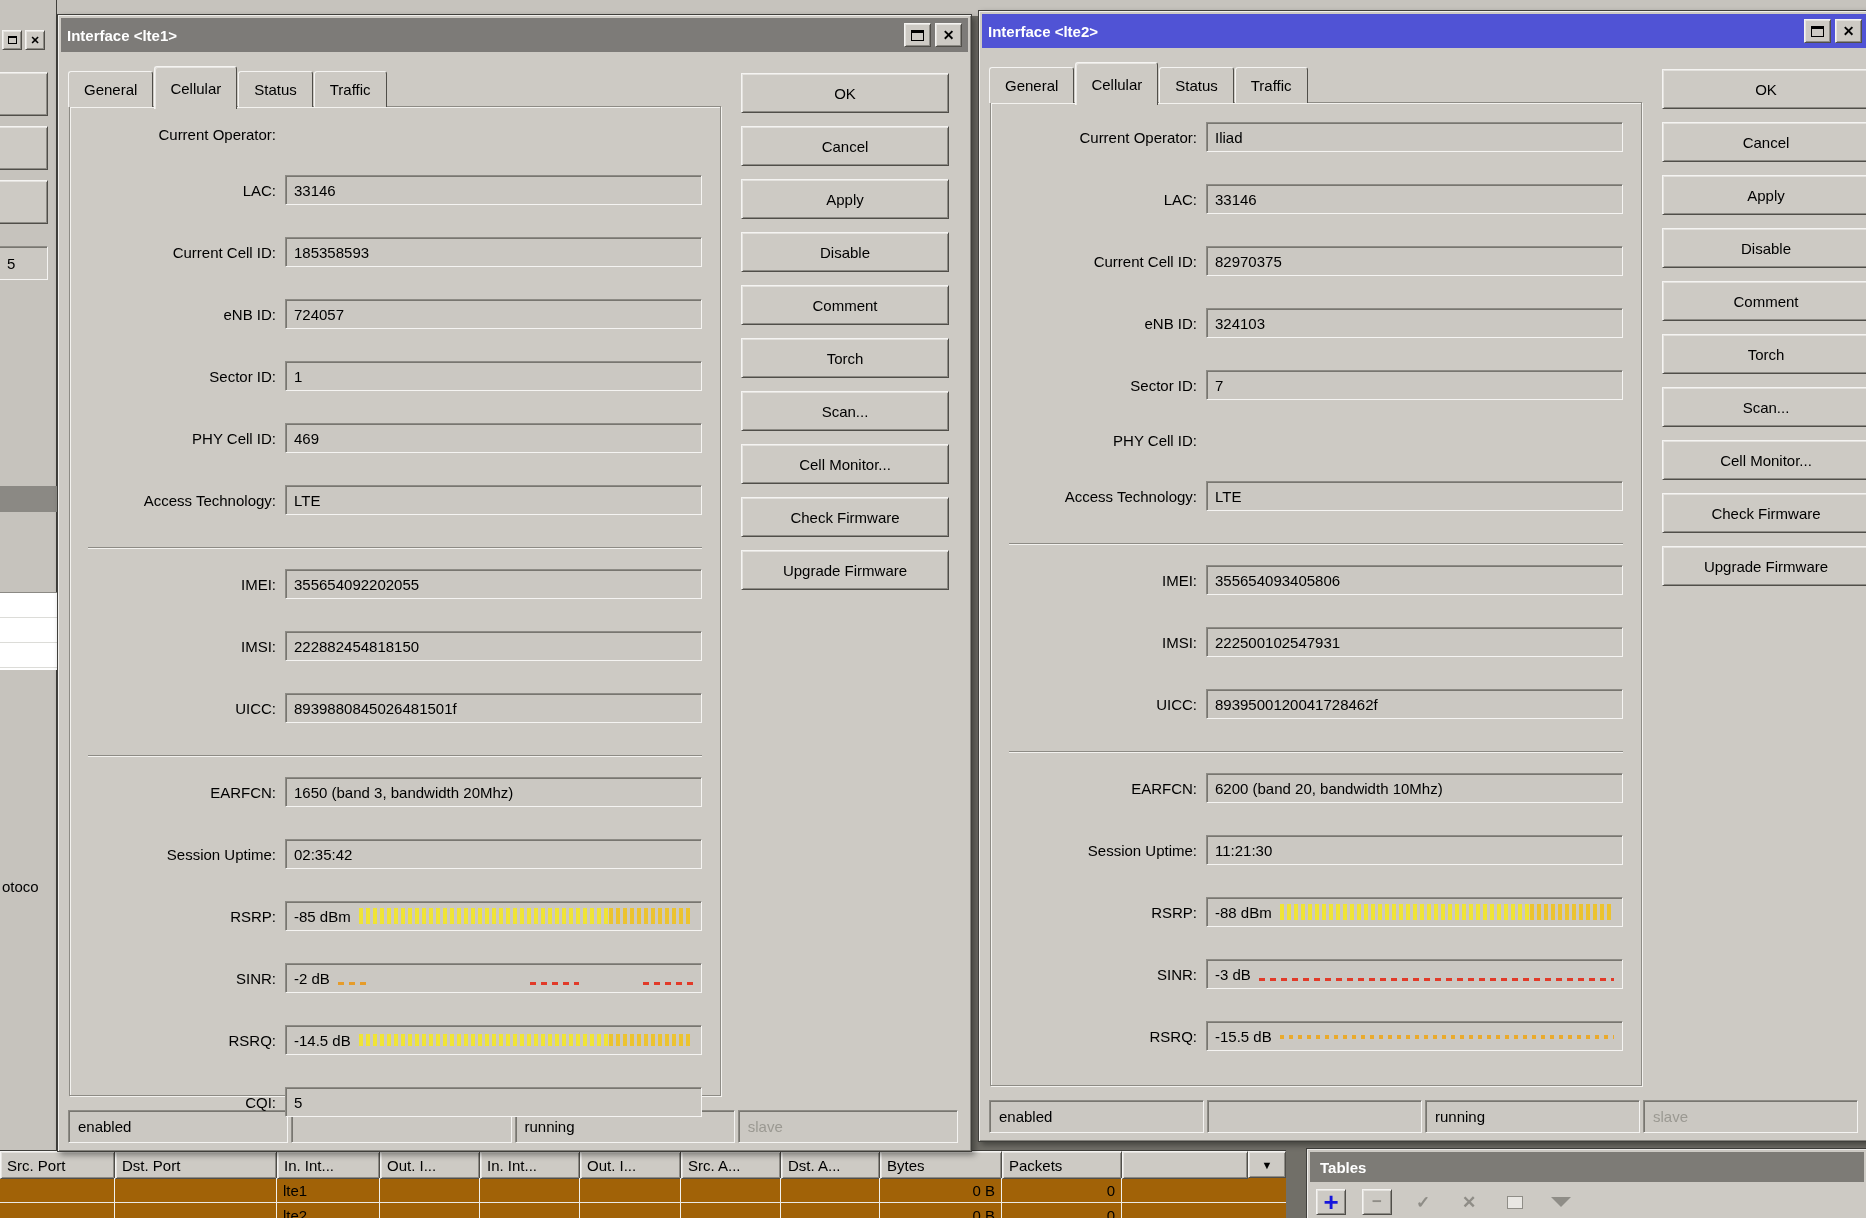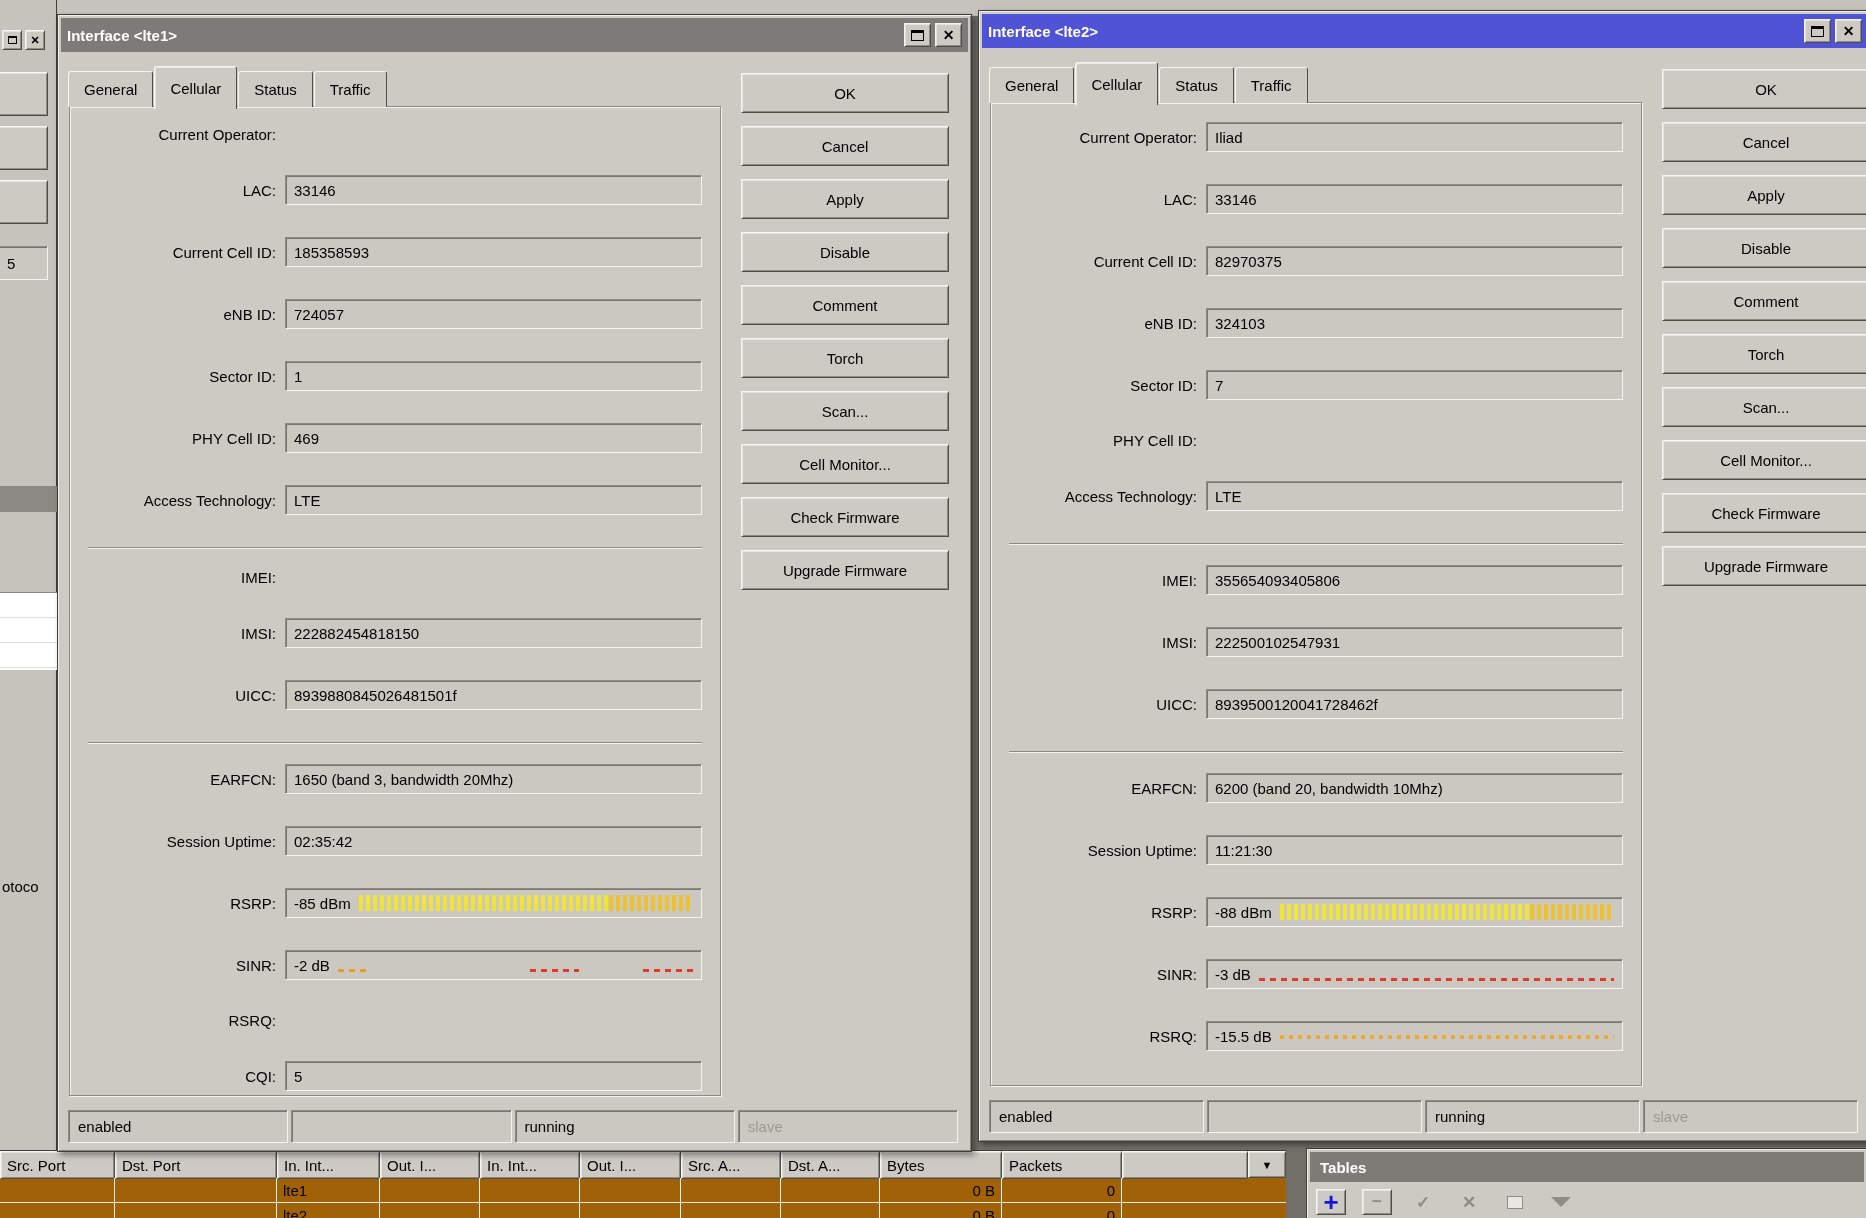--- a/index.html
+++ b/index.html
@@ -233,6 +233,7 @@
     <div class="sep"></div>
     <div class="frow">
         <div class="flabel">IMEI:</div>
+        <div class="fbox sunken">355654092202055</div>
       </div>
     <div class="frow">
         <div class="flabel">IMSI:</div>

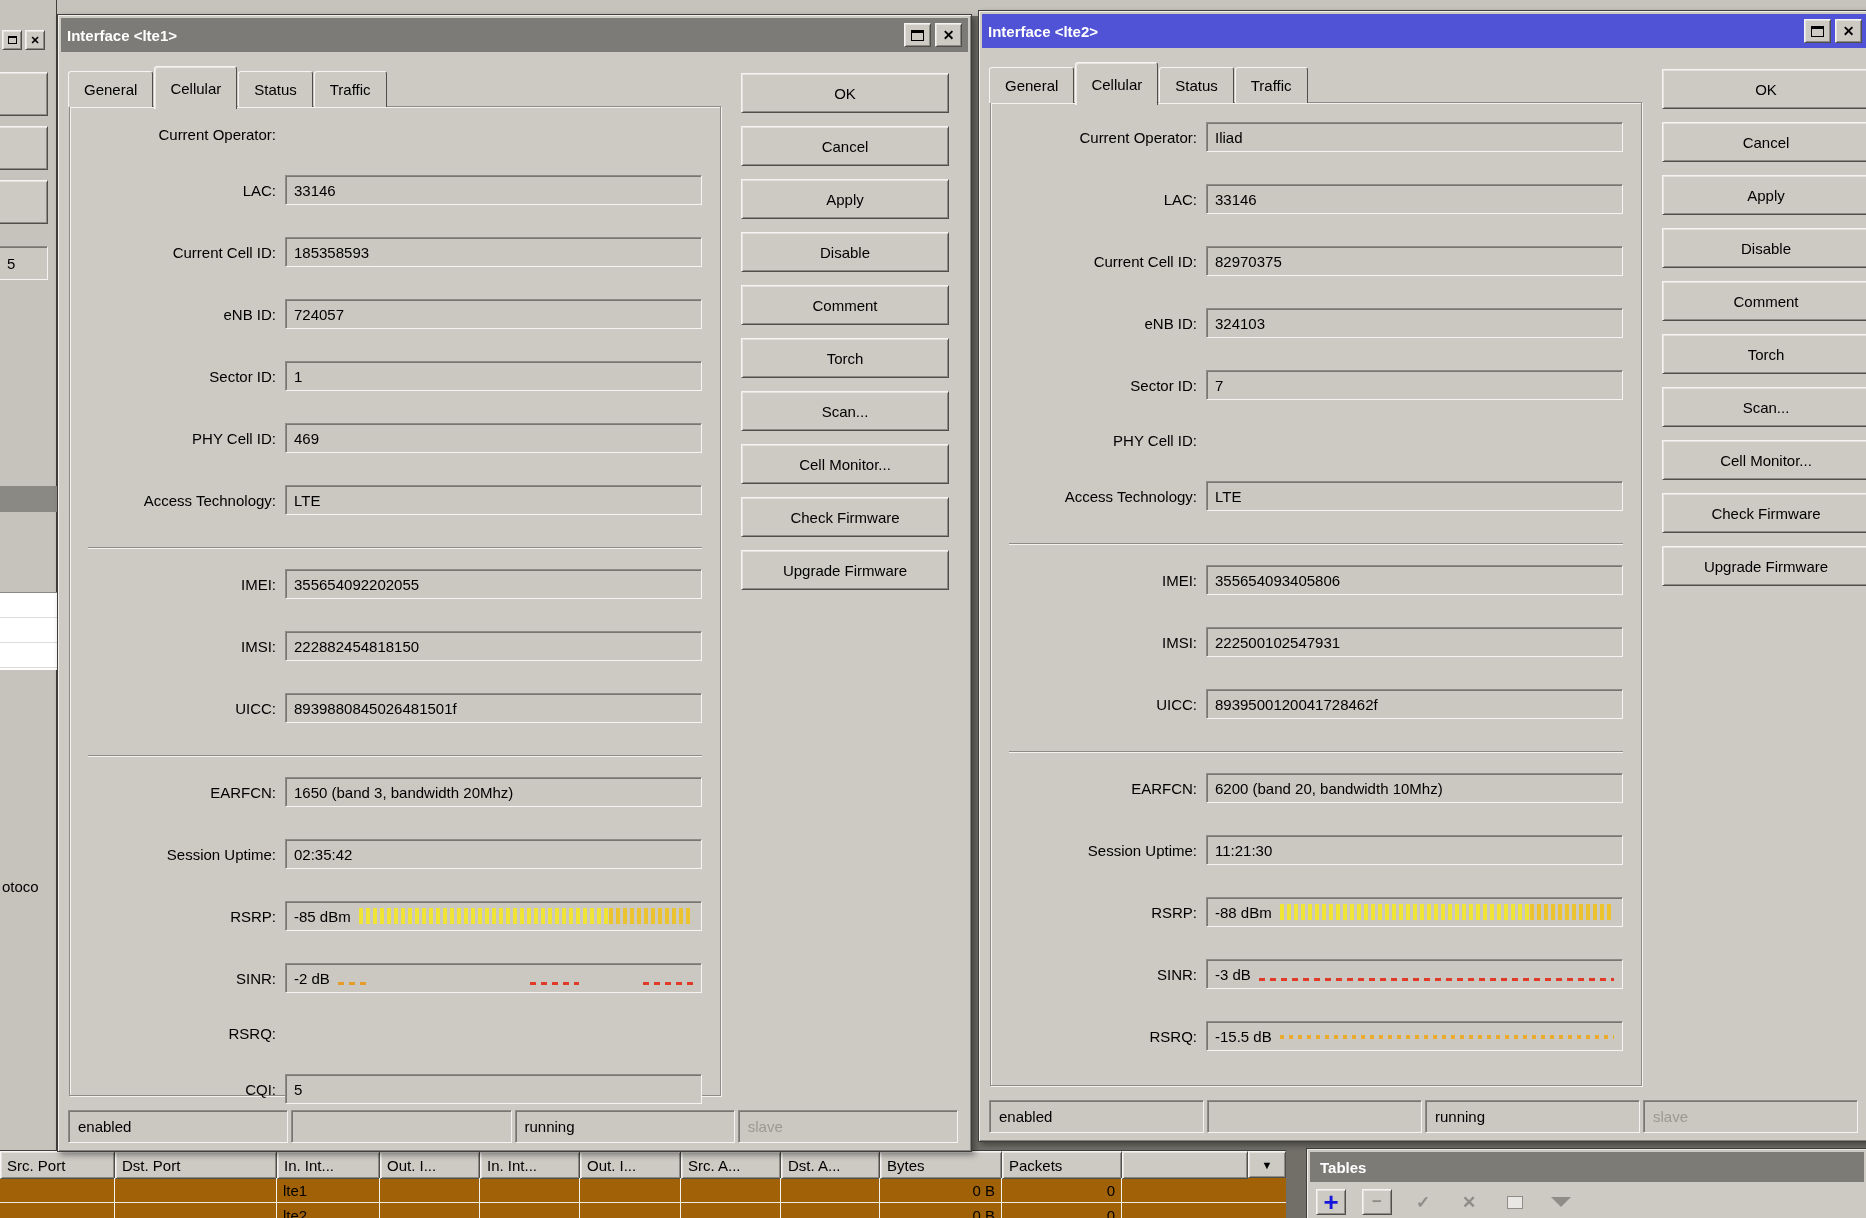--- a/index.html
+++ b/index.html
@@ -275,6 +275,13 @@
     </div>
     <div class="frow">
       <div class="flabel">RSRQ:</div>
+      <div class="fbox sunken">
+        <span class="val">-14.5 dB</span>
+        <span class="ticks short">
+            <span class="seg-y"></span>
+            <span class="seg-o"></span>
+          </span>
+      </div>
     </div>
     <div class="frow">
         <div class="flabel">CQI:</div>

